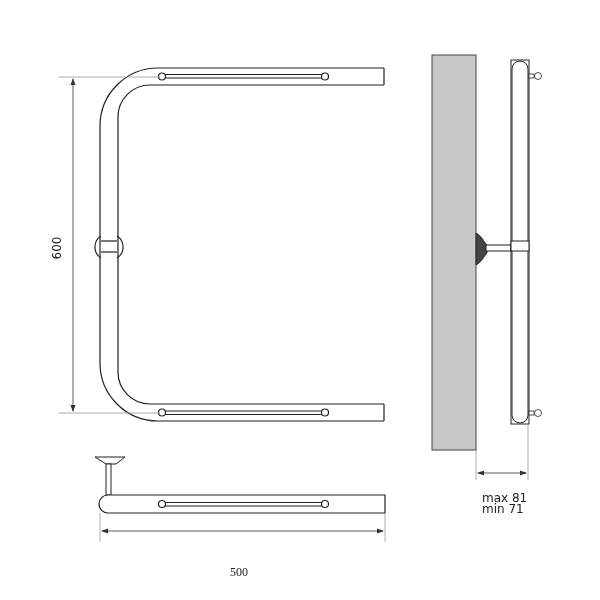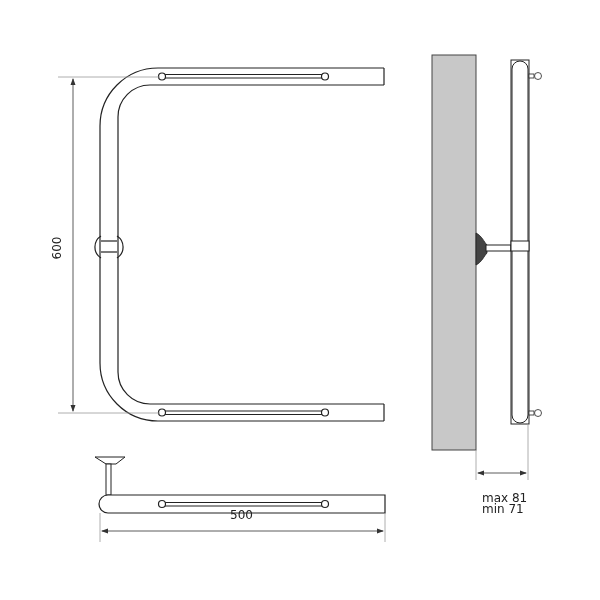--- a/index.html
+++ b/index.html
@@ -10,7 +10,7 @@
     .dim { fill: none; stroke: #333; stroke-width: 0.8; }
     .lbl { position: absolute; font-size: 12px; color: #222; line-height: 1; white-space: nowrap; }
     .lbl-600 { left: 46px; top: 242px; transform: rotate(-90deg); transform-origin: center; }
-    .lbl-500 { left: 230px; top: 509px; }
+    .lbl-500 { left: 230px; top: 566px; font-family: Liberation Serif, serif; }
     .lbl-max { left: 482px; top: 492px; }
     .lbl-min { left: 482px; top: 503px; }
   </style>

